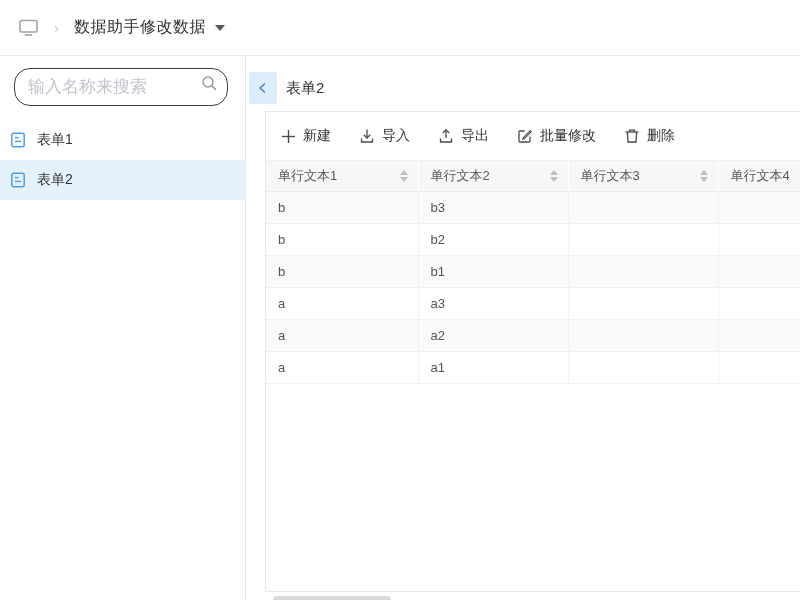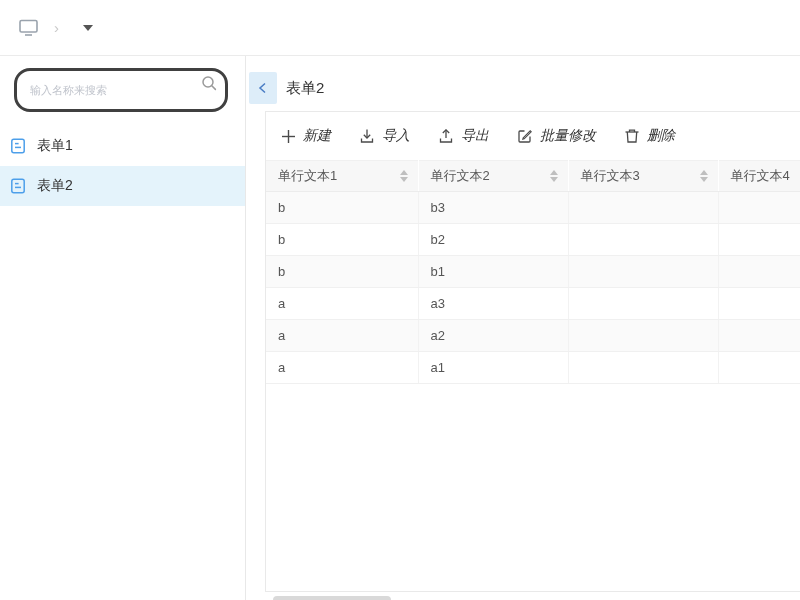--- a/index.html
+++ b/index.html
@@ -77,6 +77,7 @@
     </svg>
   </span>
   <span class="crumb-sep">›</span>
+  <span class="topbar-title">数据助手修改数据</span>
   <span class="caret-down"></span>
 </div>
 

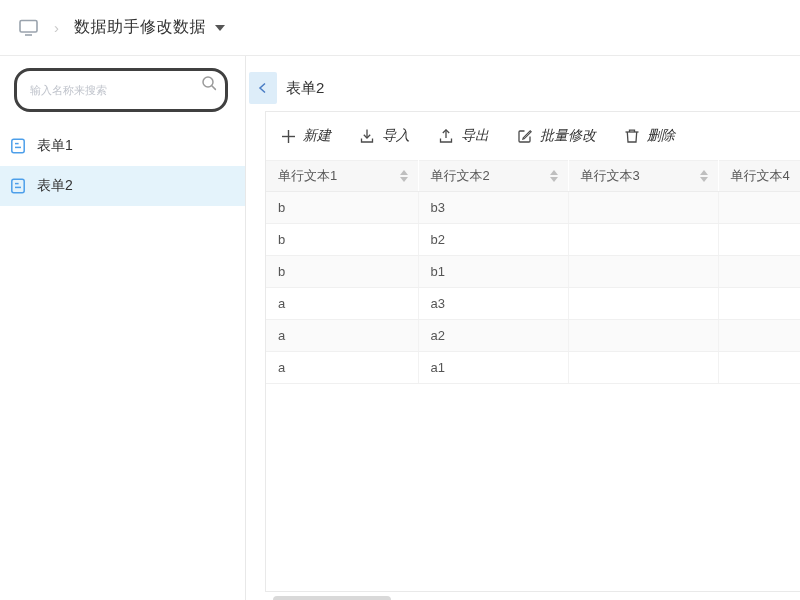--- a/index.html
+++ b/index.html
@@ -22,8 +22,8 @@
   .sidebar { width:246px; flex-shrink:0; background:#fff;
              border-right:1px solid #e8e8e8; padding-top:12px; }
   .search-wrap { position:relative; margin:0 17px 14px 14px; }
-  .search-input { width:100%; height:44px; border:3px solid #404040; border-radius:16px;
-                  padding:0 36px 0 13px; font-size:11px; color:#333; outline:none;
+  .search-input { width:100%; height:38px; border:1px solid #404040; border-radius:16px;
+                  padding:0 36px 0 13px; font-size:17px; color:#333; outline:none;
                   font-family:inherit; background:#fff; }
   .search-input::placeholder { color:#c0c4cc; }
   .search-icon-box { position:absolute; right:11px; top:7px; line-height:0; }

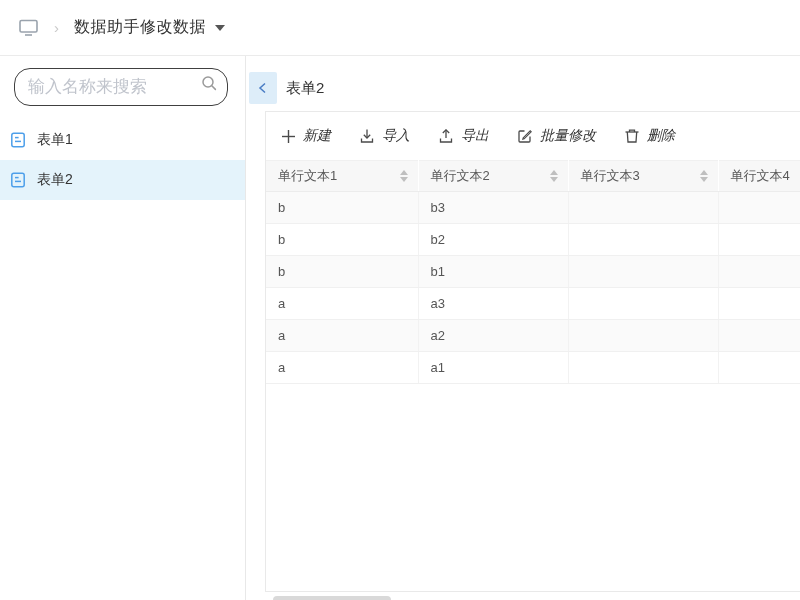--- a/index.html
+++ b/index.html
@@ -44,7 +44,7 @@
 
   .toolbar { height:48px; display:flex; align-items:center; padding-left:15px; gap:28px; }
   .tbtn { display:flex; align-items:center; gap:7px; font-size:14px; color:#333;
-          cursor:pointer; white-space:nowrap;font-style:italic; }
+          cursor:pointer; white-space:nowrap; }
   .tbtn svg { flex-shrink:0; }
 
   .table-wrap { overflow:hidden; }

